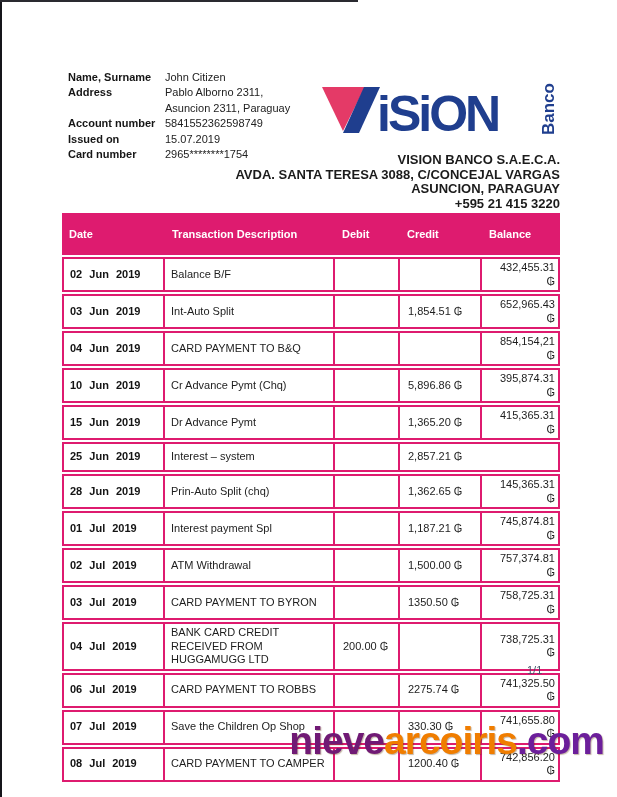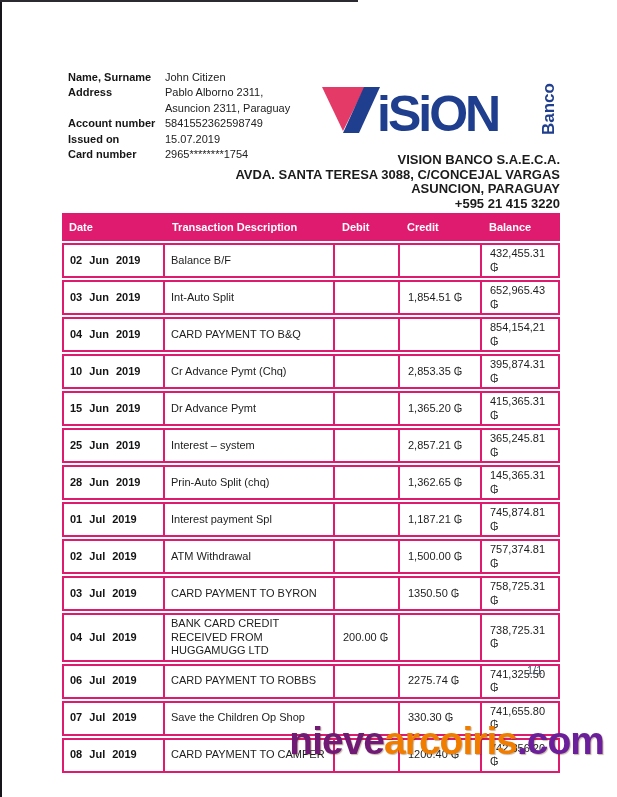--- a/index.html
+++ b/index.html
@@ -26,7 +26,7 @@
   .thead{
     display:grid;grid-template-columns:103px 170px 65px 82px 78px;
     background:#DE1B6F;color:#ffffff;font-size:11px;font-weight:bold;
-    height:28px;align-items:center;
+    height:42px;align-items:center;
   }
   .thead .hcell{padding-left:7px;box-sizing:border-box;}
   .trow{

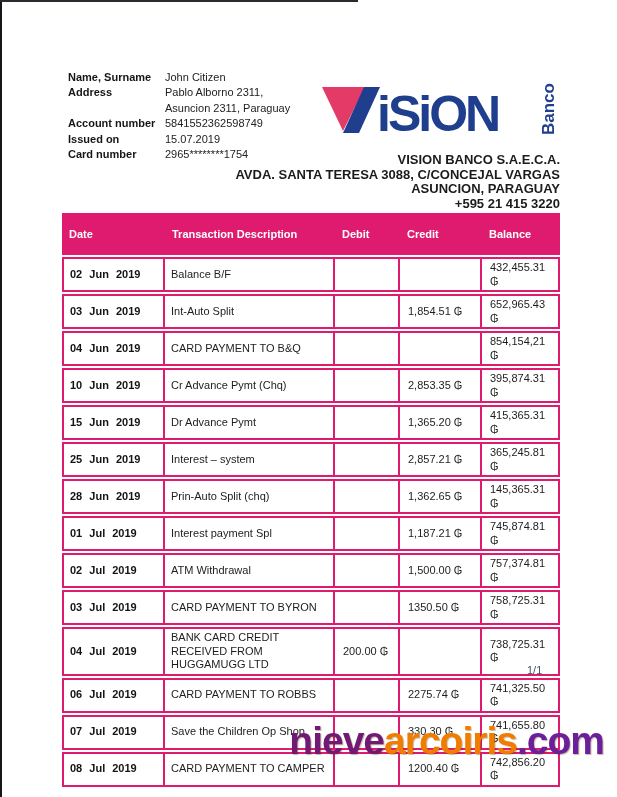--- a/index.html
+++ b/index.html
@@ -42,7 +42,7 @@
   }
   .cell:last-child{border-right:none;}
   .cell--date{font-weight:bold;word-spacing:4px;color:#141414;}
-  .cell--amount{padding-left:8px;}
+  .cell--amount{padding-left:8px;text-align:right;}
 
   .page-number{position:absolute;left:527px;top:664px;font-size:11px;color:#44546A;}
 

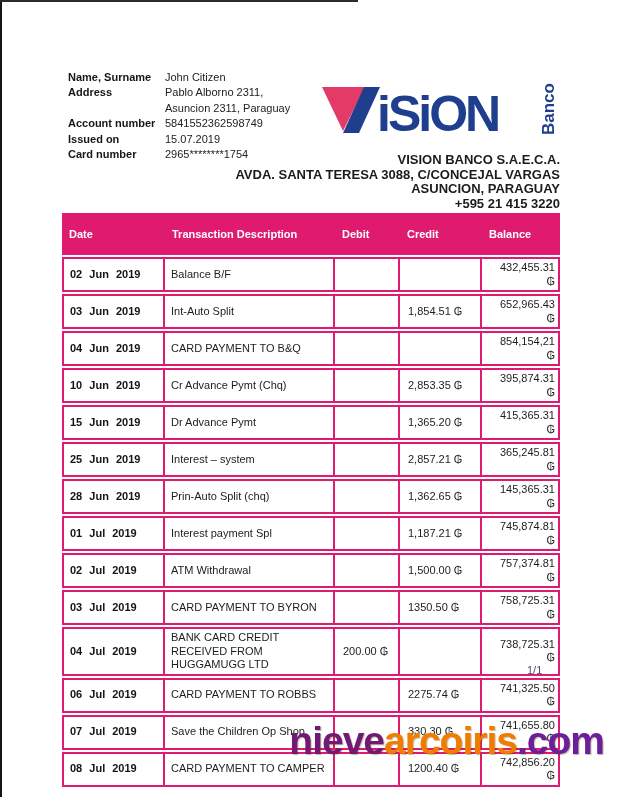--- a/index.html
+++ b/index.html
@@ -138,7 +138,7 @@
     <div class="cell cell--date">10 Jun 2019</div>
     <div class="cell">Cr Advance Pymt (Chq)</div>
     <div class="cell cell--amount"></div>
-    <div class="cell cell--amount">2,853.35 ₲</div>
+    <div class="cell cell--amount">5,896.86 ₲</div>
     <div class="cell cell--amount">395,874.31 ₲</div>
   </div>
   <div class="trow">

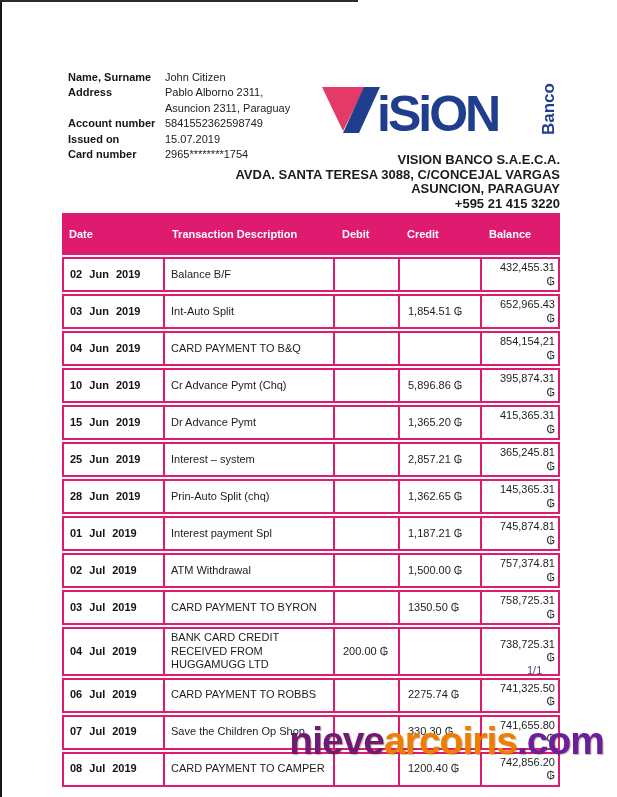--- a/index.html
+++ b/index.html
@@ -153,7 +153,6 @@
     <div class="cell">Interest – system</div>
     <div class="cell cell--amount"></div>
     <div class="cell cell--amount">2,857.21 ₲</div>
-    <div class="cell cell--amount">365,245.81 ₲</div>
   </div>
   <div class="trow">
     <div class="cell cell--date">28 Jun 2019</div>

